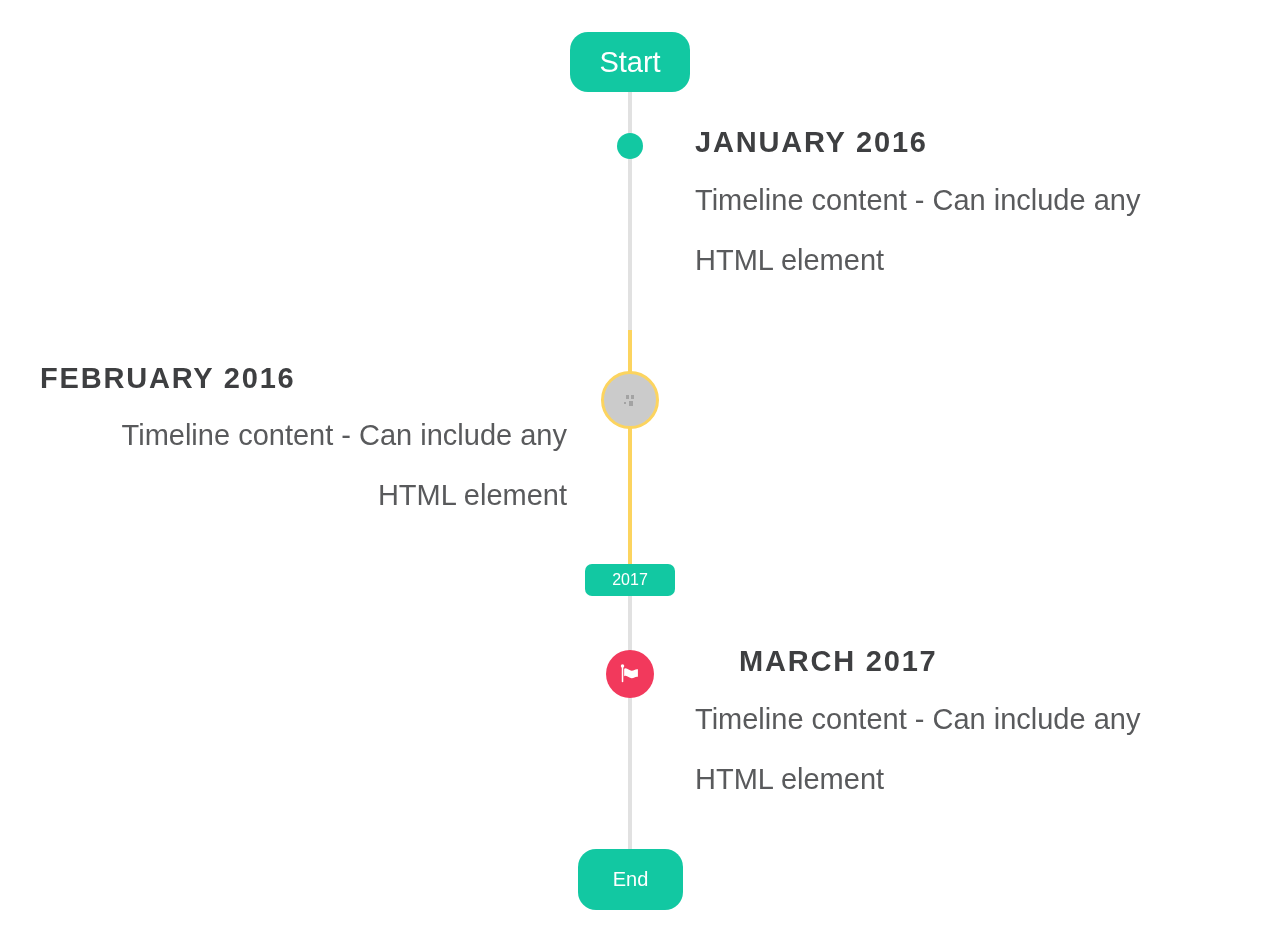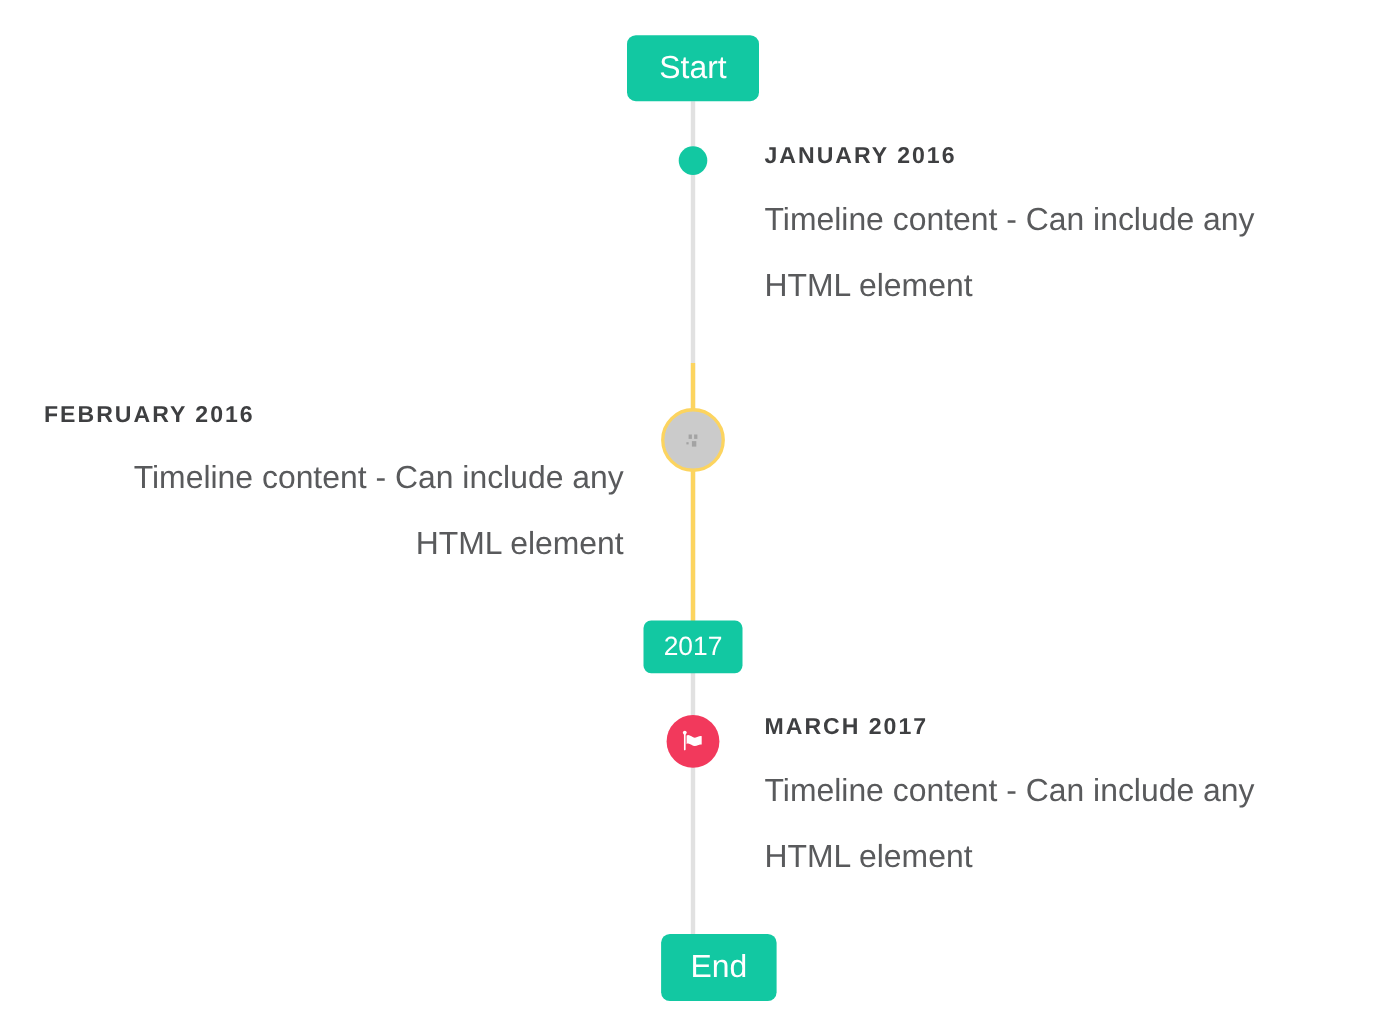--- a/index.html
+++ b/index.html
@@ -34,7 +34,7 @@
     display: flex;
     align-items: center;
     justify-content: center;
-    border-radius: 8px;
+    border-radius: 18px;
     z-index: 3;
   }
   .badge.start { left: 570px; top: 32px;  width: 120px; height: 60px; font-size: 29px; }

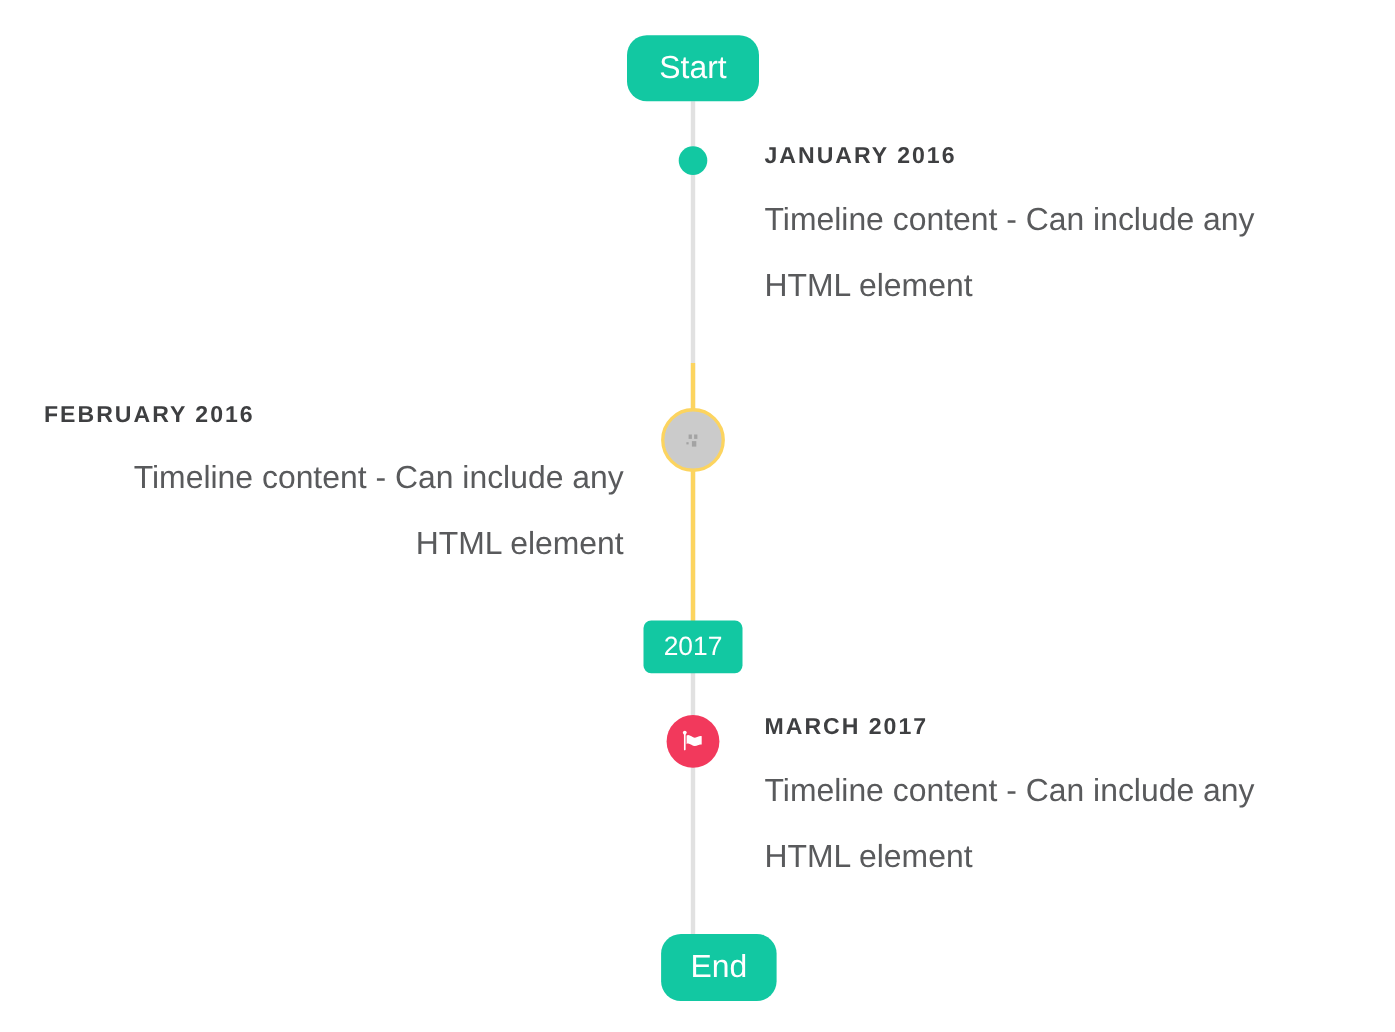--- a/index.html
+++ b/index.html
@@ -72,7 +72,7 @@
   
   .event-title {
     position: absolute;
-    font-size: 21px;
+    font-size: 29px;
     font-weight: 700;
     letter-spacing: 1.8px;
     color: #3e3f41;

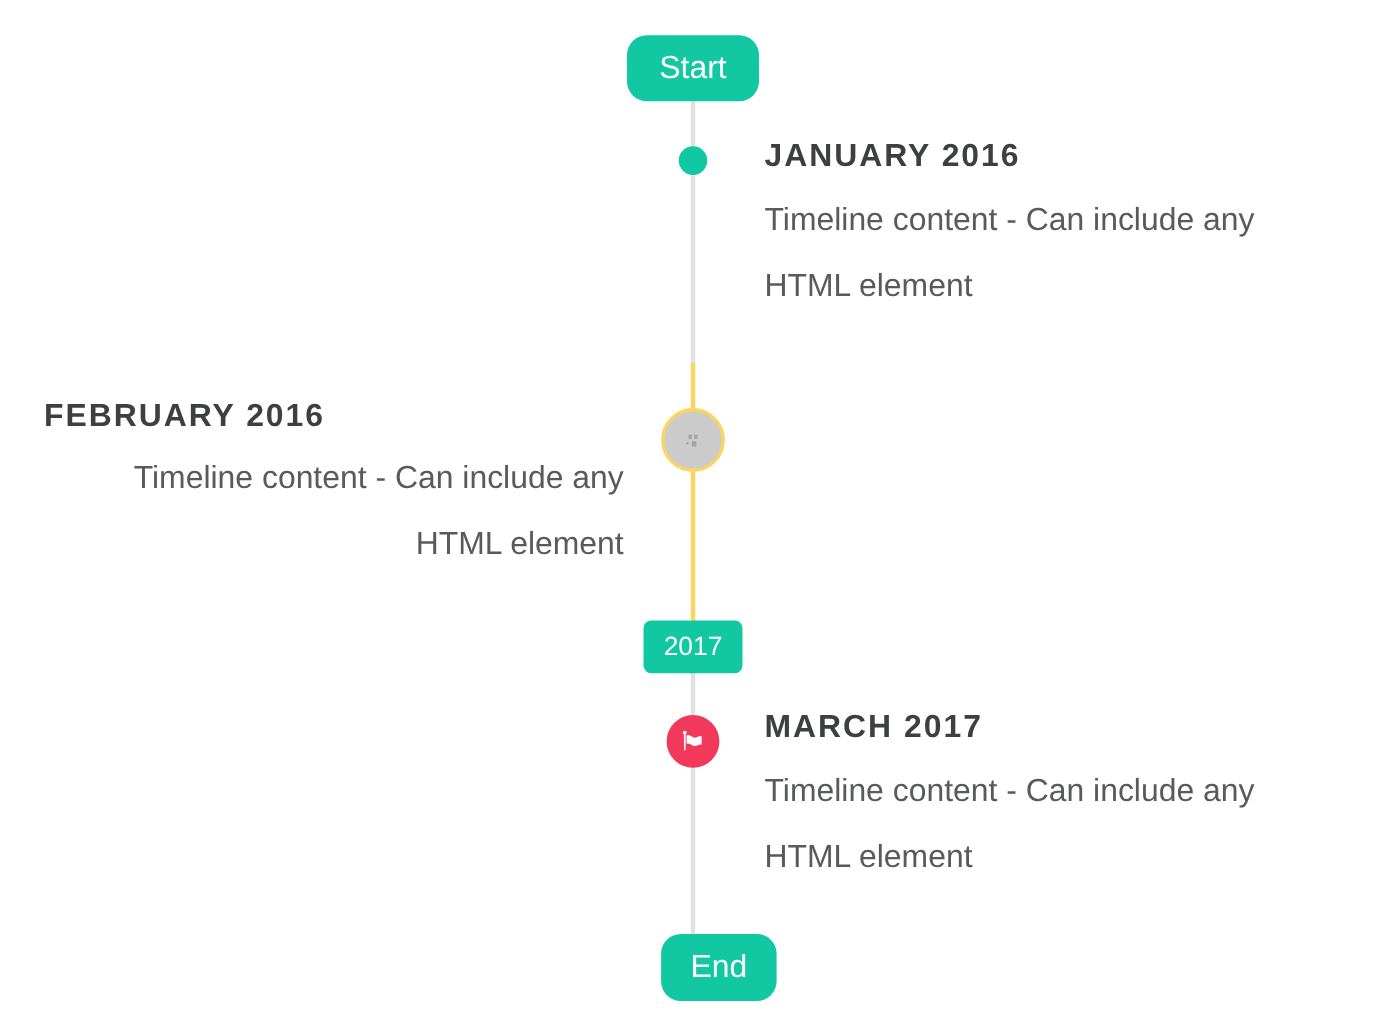--- a/index.html
+++ b/index.html
@@ -38,7 +38,7 @@
     z-index: 3;
   }
   .badge.start { left: 570px; top: 32px;  width: 120px; height: 60px; font-size: 29px; }
-  .badge.year  { left: 585px; top: 564px; width: 90px;  height: 48px; font-size: 24px; border-radius: 7px; }
+  .badge.year  { left: 585px; top: 564px; width: 90px;  height: 32px; font-size: 16px; border-radius: 7px; }
   .badge.end   { left: 601px; top: 849px; width: 105px; height: 61px; font-size: 29px; }
 
   

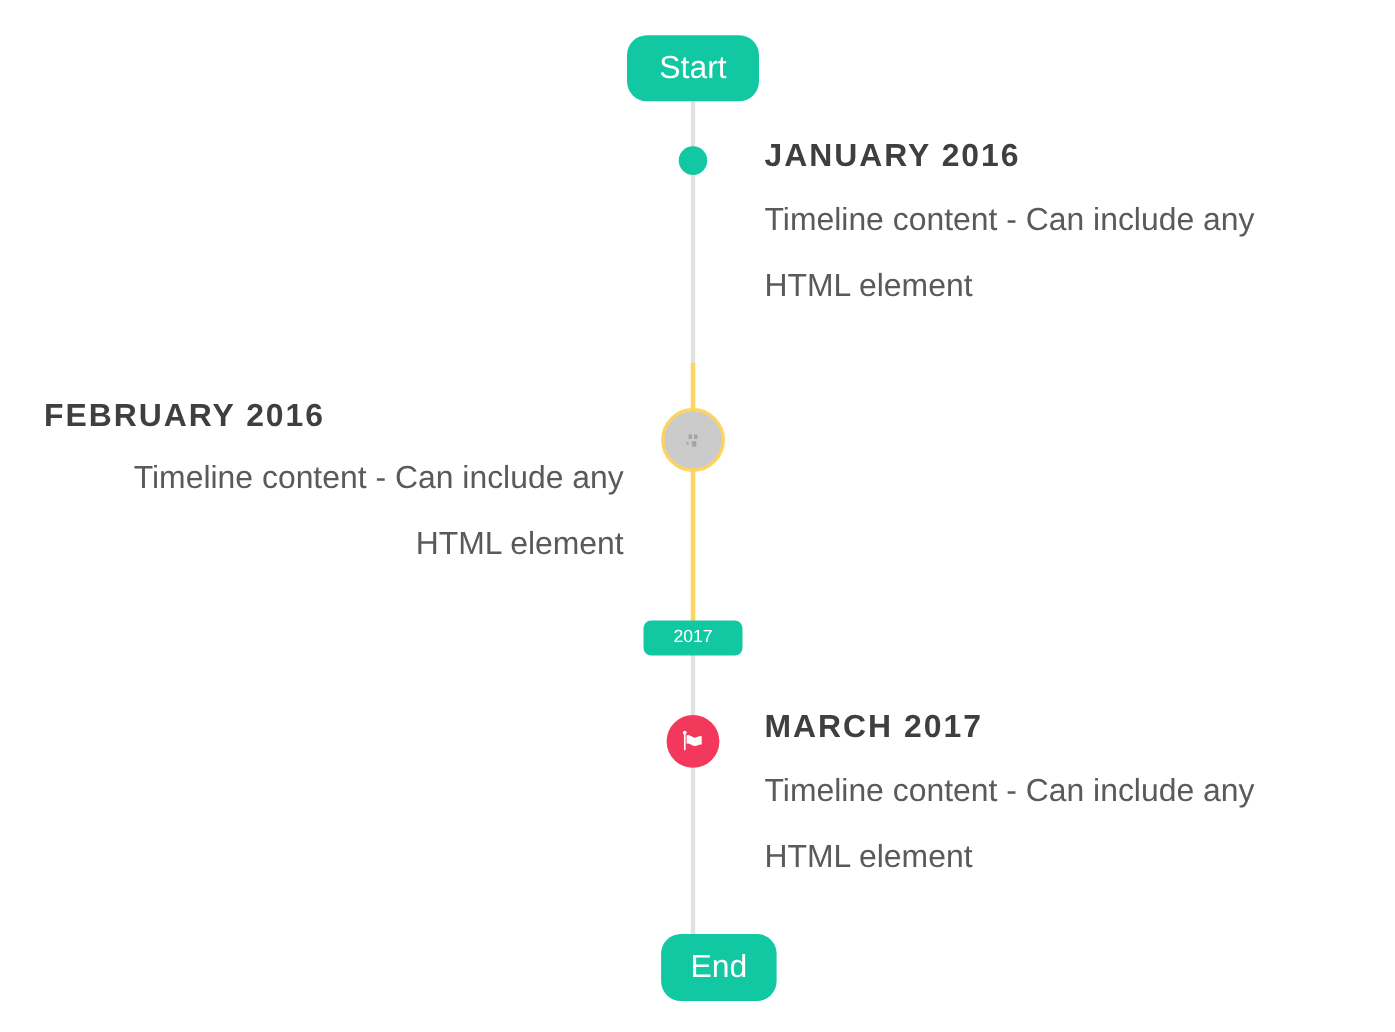--- a/index.html
+++ b/index.html
@@ -96,7 +96,7 @@
   .t-jan-content { top: 170px; }
   .t-feb-title   { top: 367px; }
   .t-feb-content { top: 405px; }
-  .t-mar-title   { top: 650px; }
+  .t-mar-title   { top: 650px; margin-left: 44px; }
   .t-mar-content { top: 689px; }
 
   .icon { display: block; }

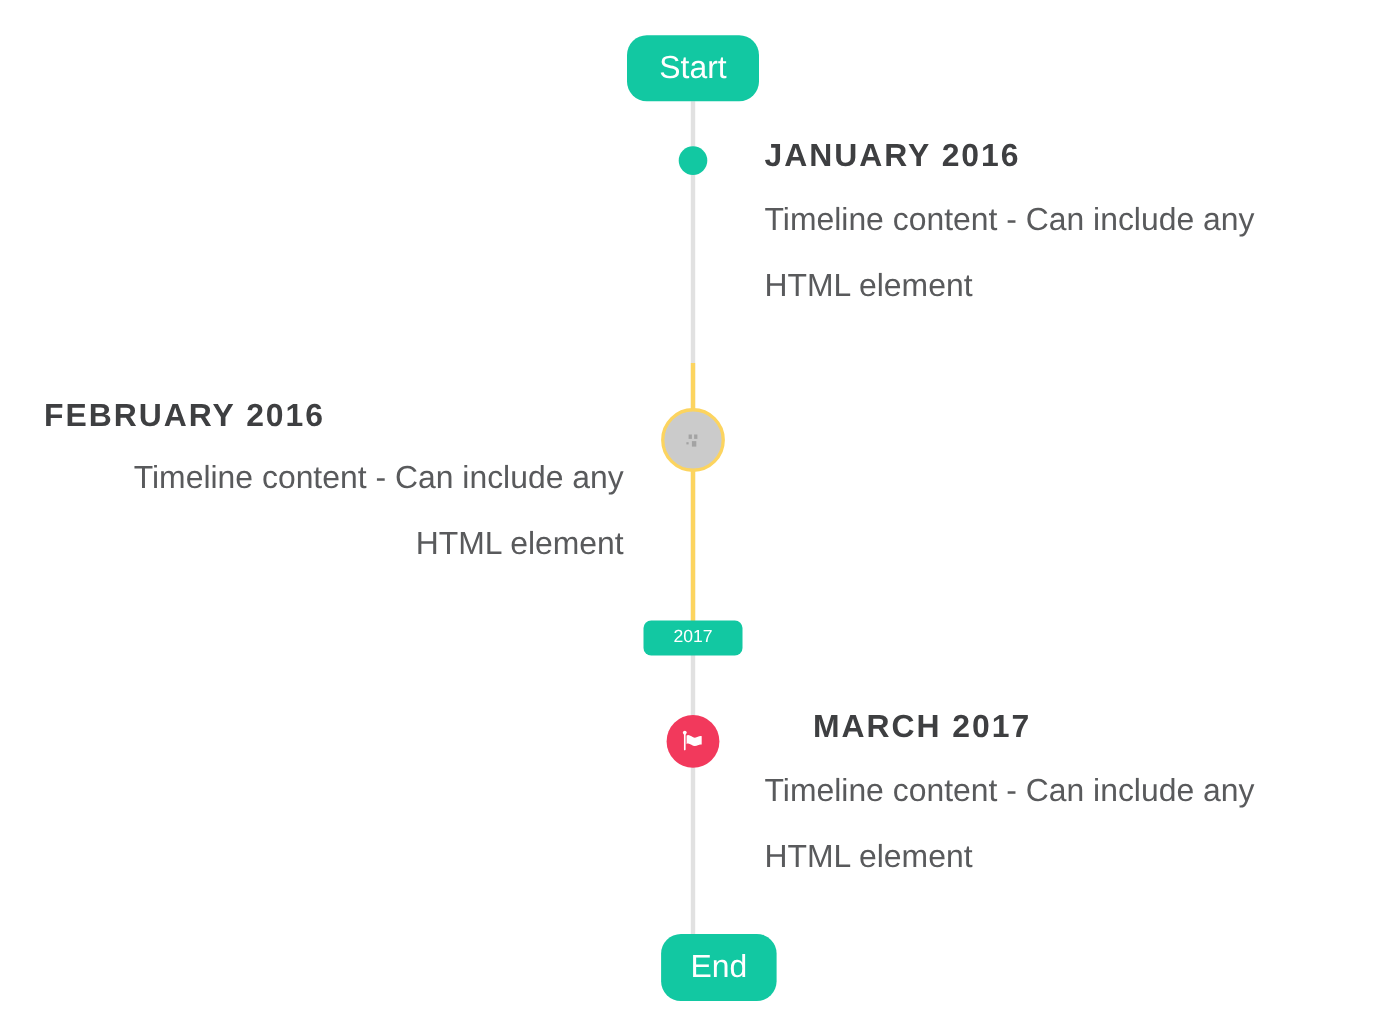--- a/index.html
+++ b/index.html
@@ -39,7 +39,7 @@
   }
   .badge.start { left: 570px; top: 32px;  width: 120px; height: 60px; font-size: 29px; }
   .badge.year  { left: 585px; top: 564px; width: 90px;  height: 32px; font-size: 16px; border-radius: 7px; }
-  .badge.end   { left: 601px; top: 849px; width: 105px; height: 61px; font-size: 29px; }
+  .badge.end   { left: 578px; top: 849px; width: 105px; height: 61px; font-size: 20px; }
 
   
   .marker { position: absolute; z-index: 2; box-sizing: border-box; }

